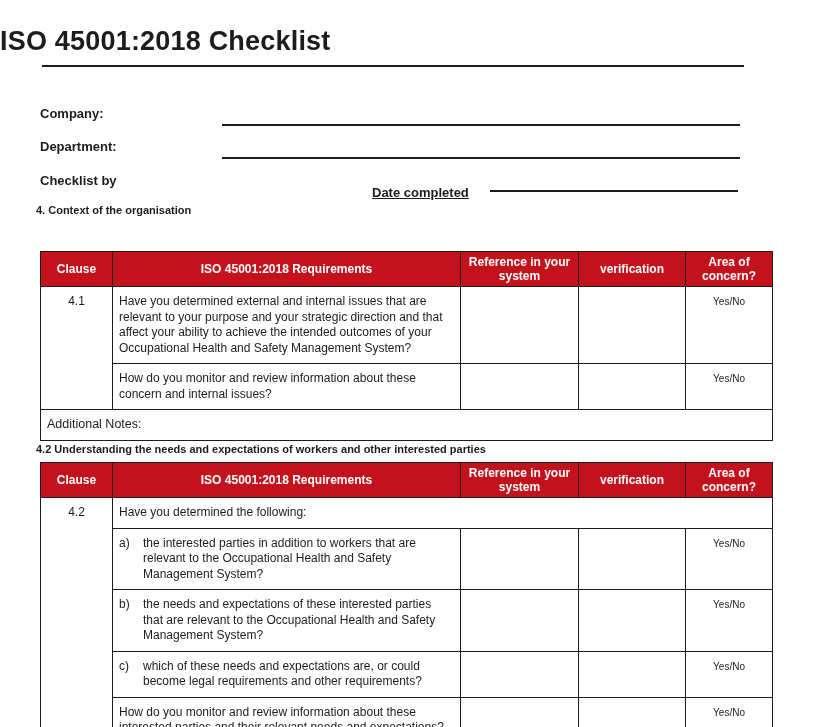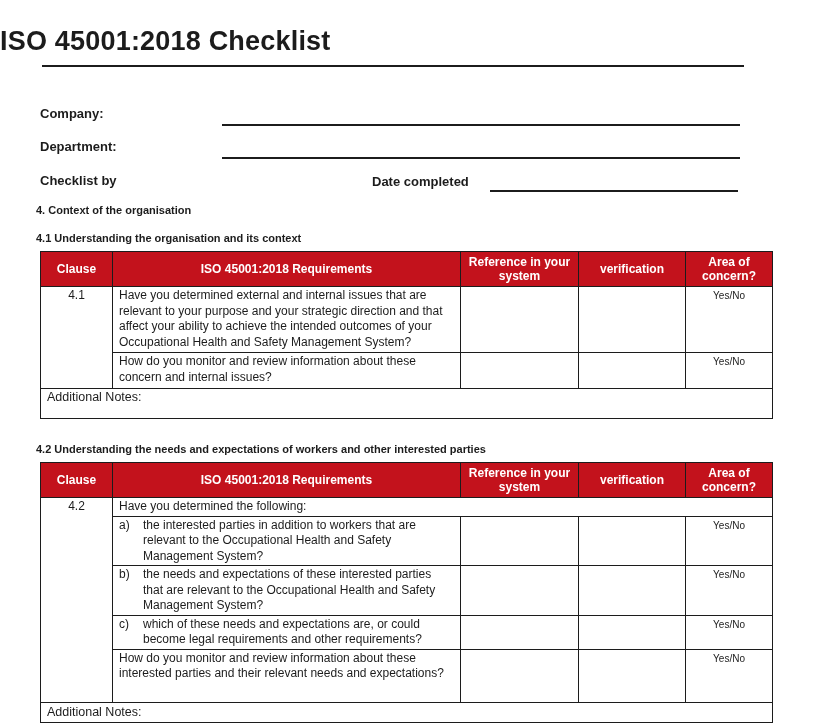--- a/index.html
+++ b/index.html
@@ -20,7 +20,7 @@
   .lbl-company{left:40px;top:106px;}
   .lbl-department{left:40px;top:139px;}
   .lbl-completed-by{left:40px;top:173px;}
-  .lbl-date-completed{left:372px;top:174px;}
+  .lbl-date-completed{left:372px;top:185px;text-decoration:underline;}
 
   .fill-line{position:absolute;height:0;border-bottom:2px solid var(--ink);cursor:text;}
   .line-company{left:222px;top:124px;width:518px;}

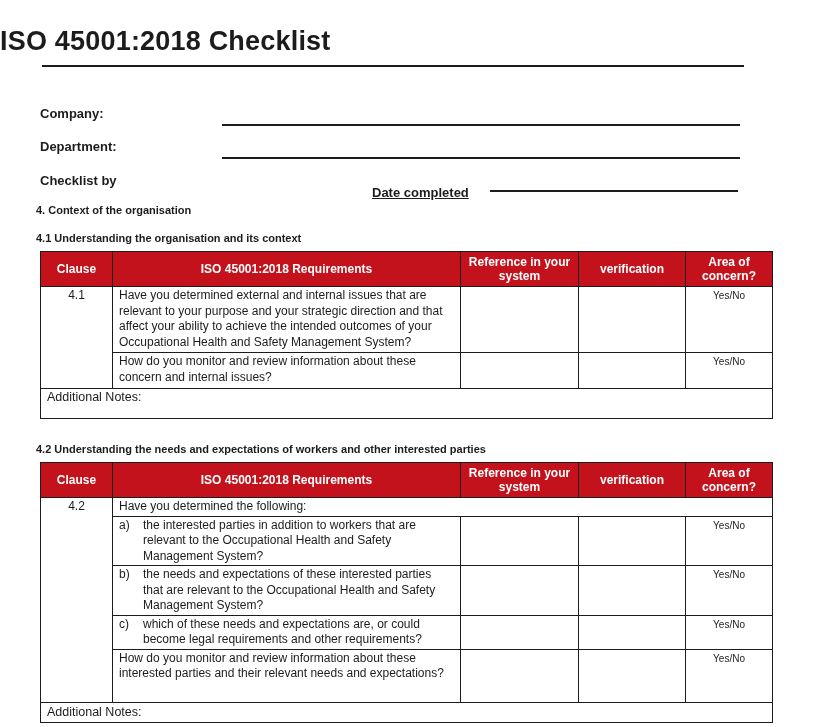--- a/index.html
+++ b/index.html
@@ -87,7 +87,6 @@
   <div class="fill-line line-date"></div>
 
   <div class="section-heading h-context">4. Context of the organisation</div>
-  <div class="section-heading h-41">4.1 Understanding the organisation and its context</div>
 
   <table class="checklist t41">
     <colgroup>

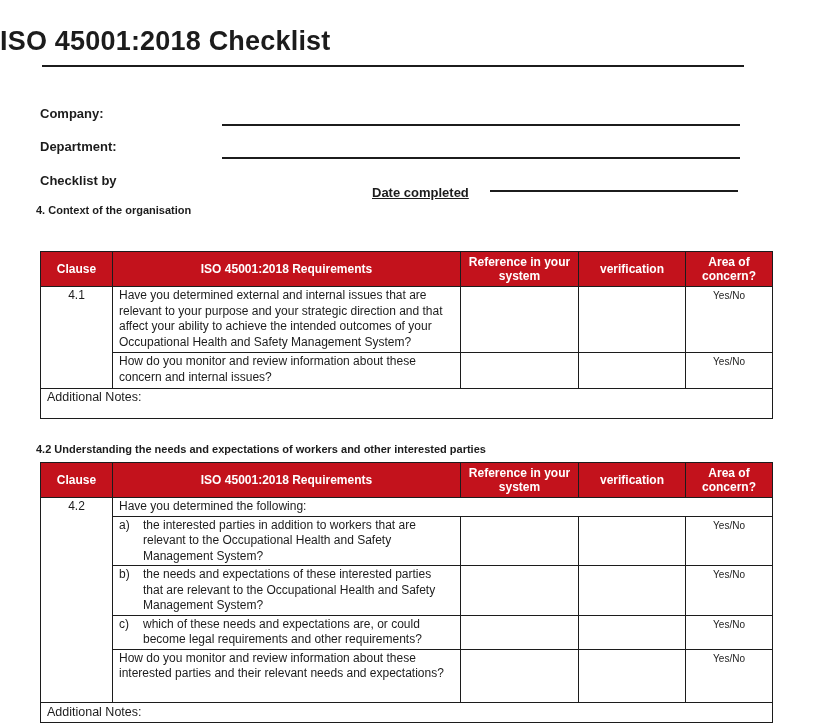--- a/index.html
+++ b/index.html
@@ -46,7 +46,7 @@
   table.checklist th{background:var(--header-bg);color:var(--header-fg);
     font-weight:bold;font-size:12px;line-height:14px;text-align:center;
     vertical-align:middle;padding:3px 4px;height:34px;}
-  table.checklist td{vertical-align:top;padding:1px 6px;}
+  table.checklist td{vertical-align:top;padding:7px 6px;}
 
   td.clause-td{text-align:center;padding-top:3px;font-size:12px;}
   td.req-td{padding-top:2px;}

